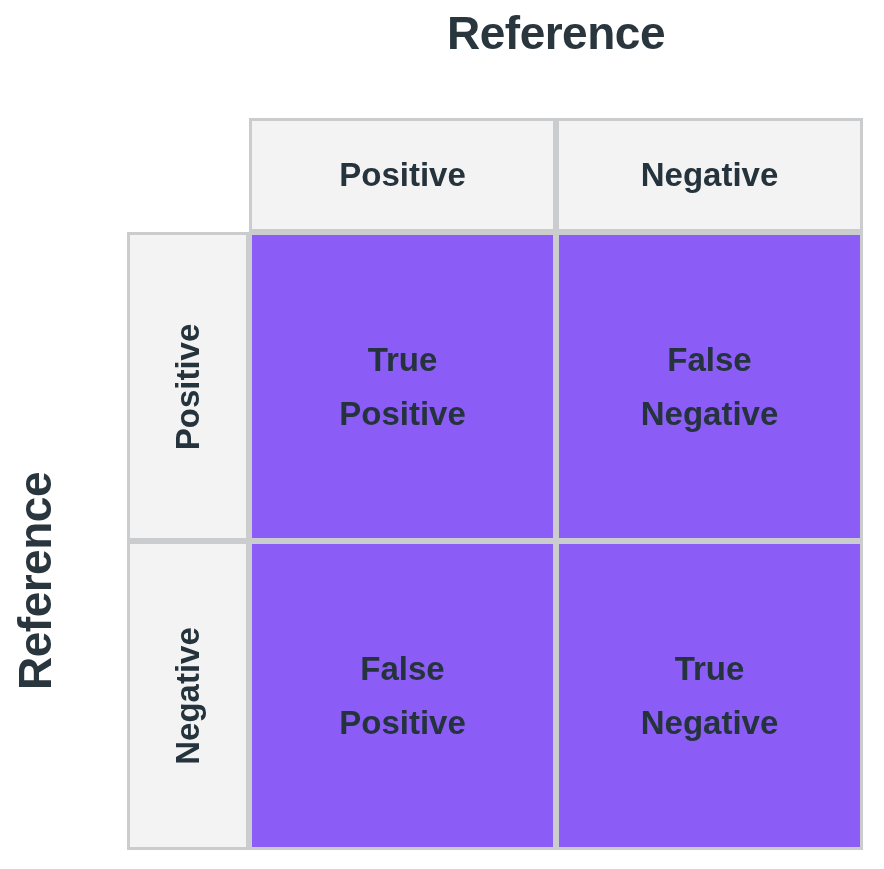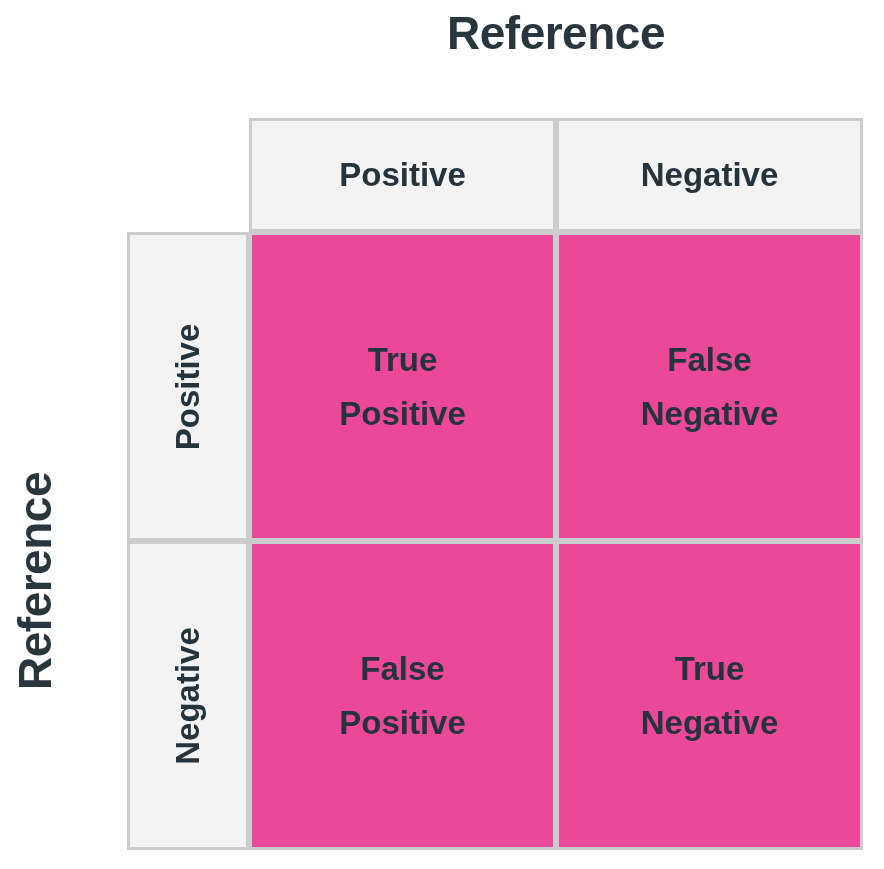--- a/index.html
+++ b/index.html
@@ -118,7 +118,7 @@
 
   .matrix-cell {
     flex: 1 1 0;
-    background: #ec4899;
+    background: #8b5cf6;
     border: 3px solid #cbccce;
     box-sizing: border-box;
     display: flex;

